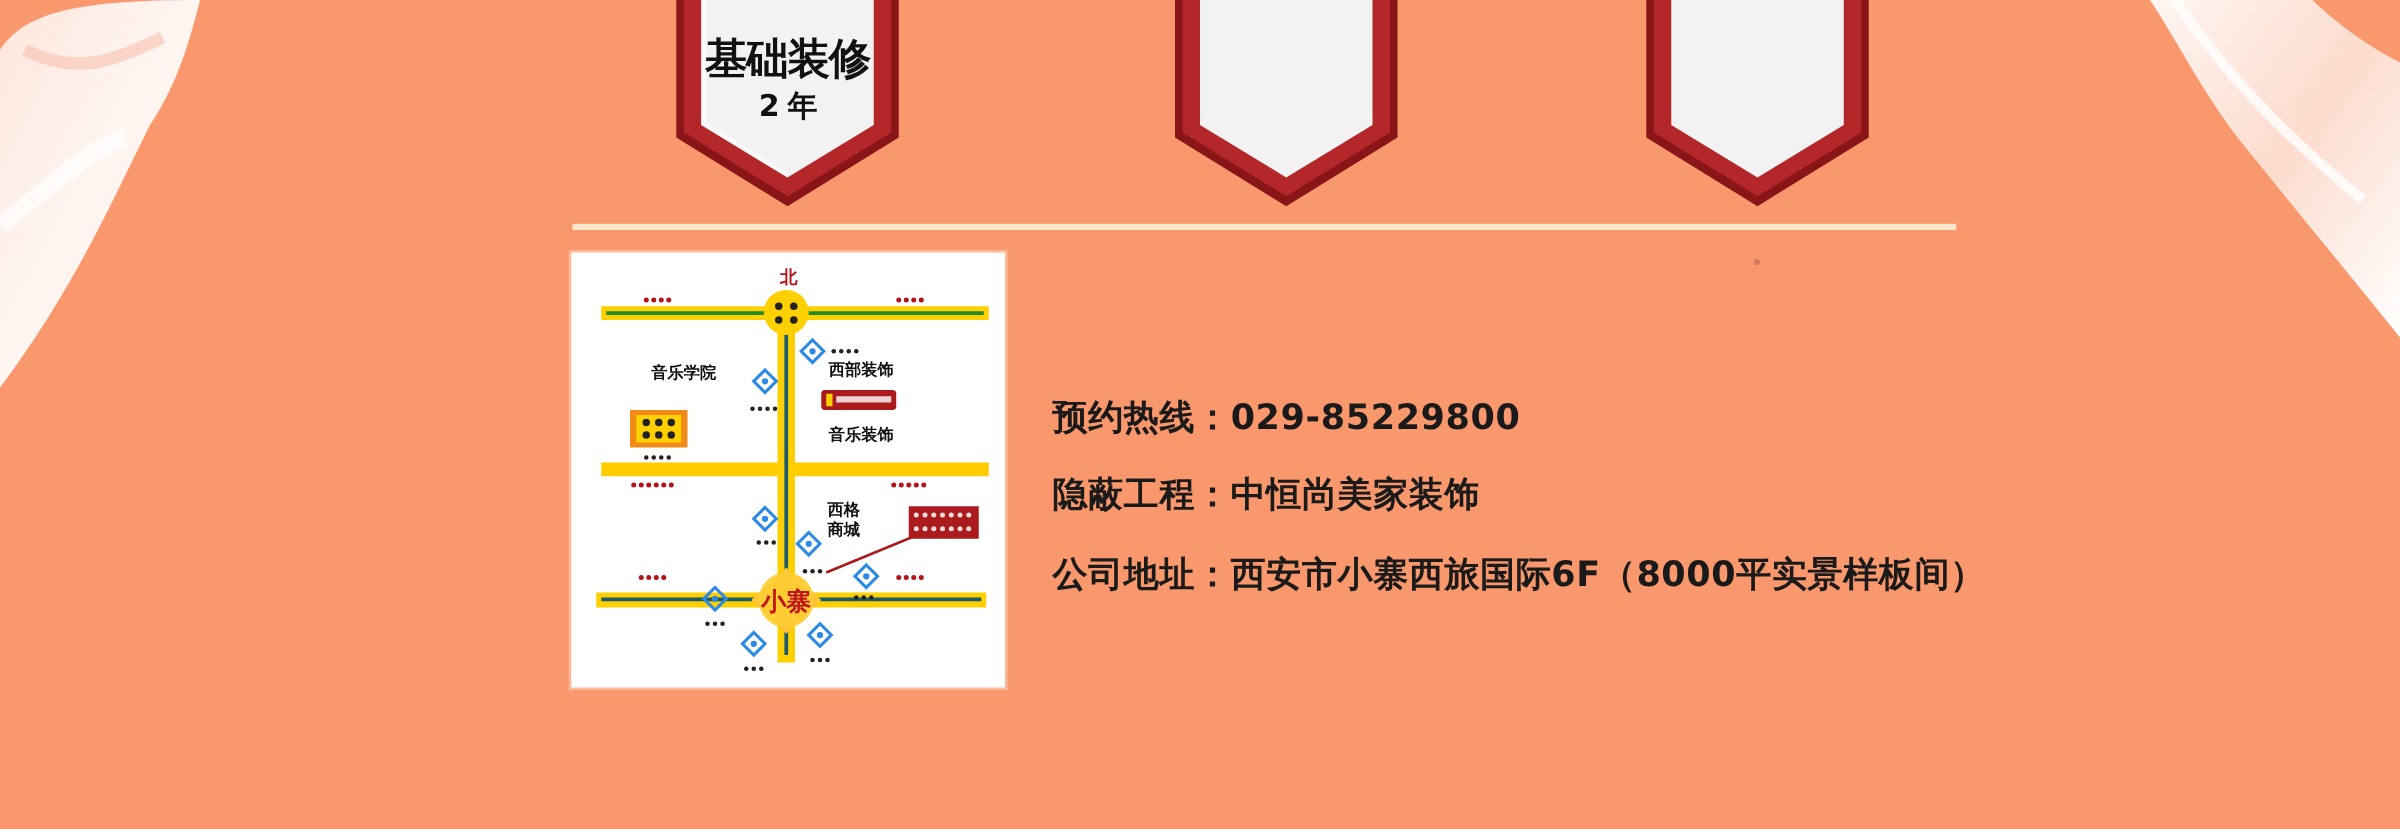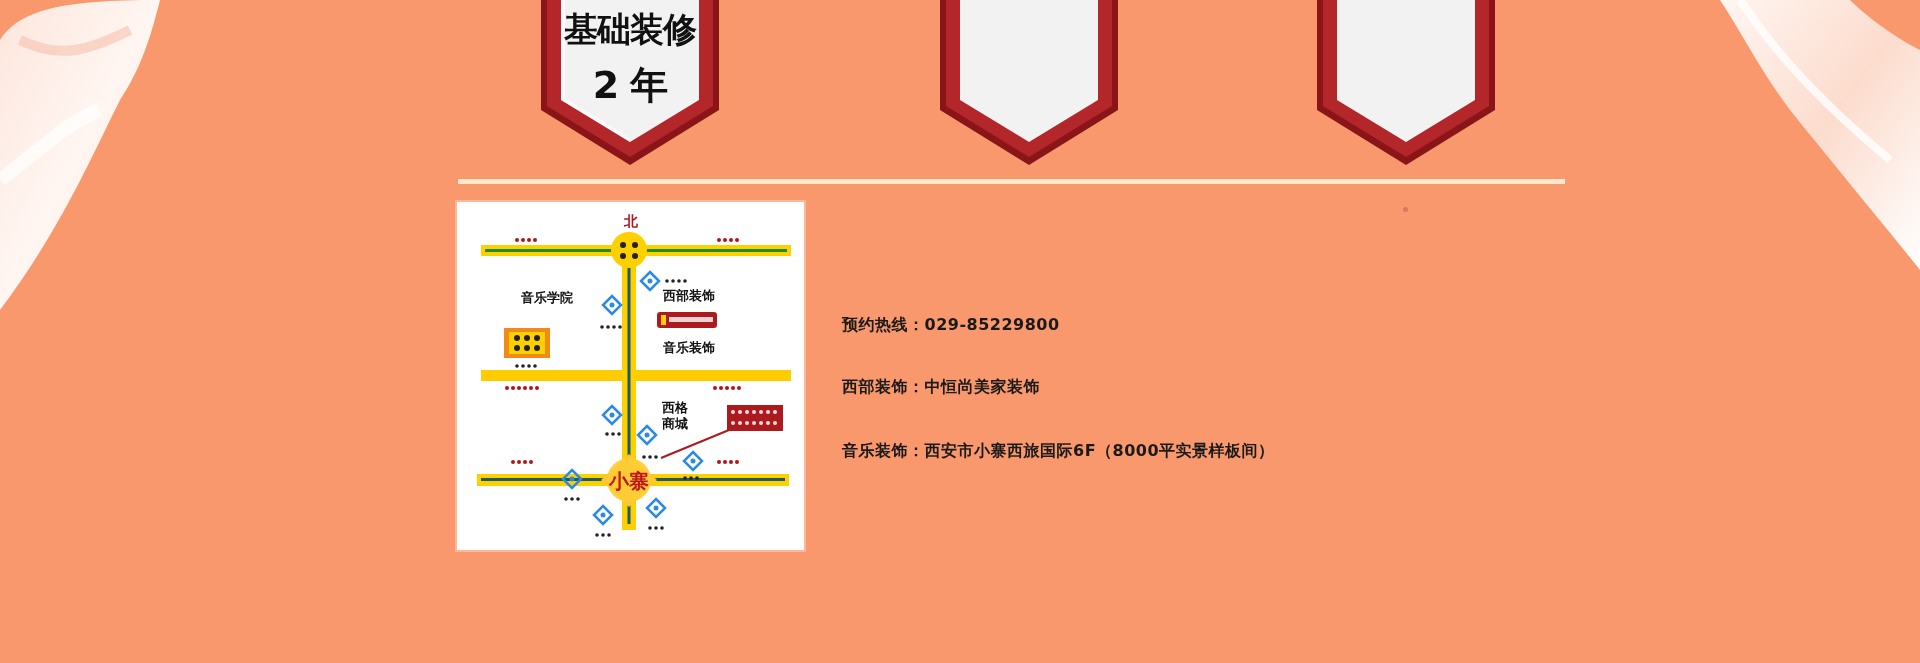--- a/index.html
+++ b/index.html
@@ -40,7 +40,7 @@
     letter-spacing: -1px;
     line-height: 40px;
   }
-  .badge-line1 { top: 29px; font-size: 34px; }
+  .badge-line1 { top: 47px; font-size: 34px; }
   .badge-line2 { top: 85px; font-size: 38px; }
 
   

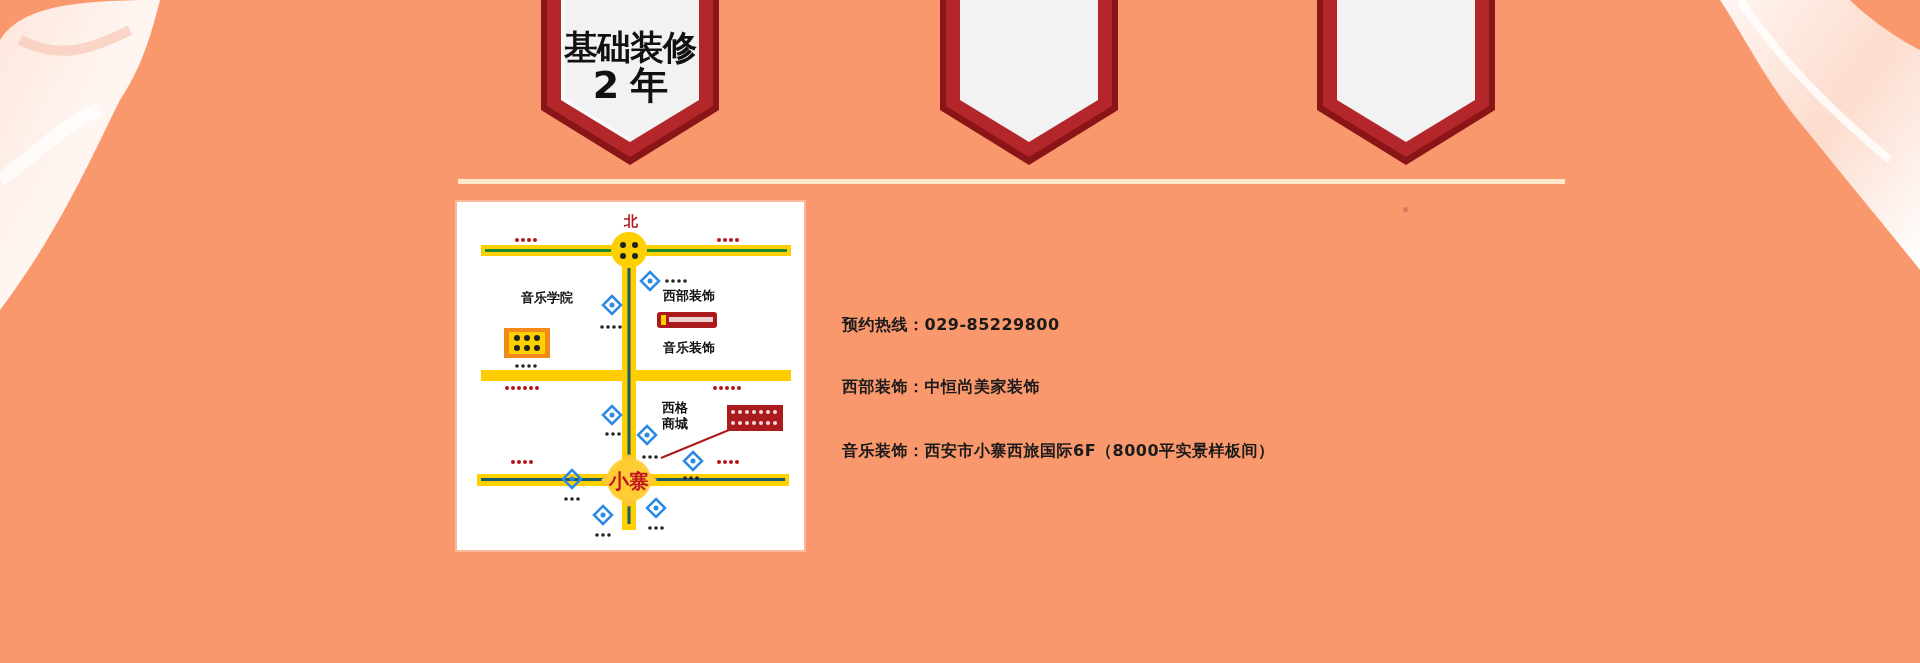--- a/index.html
+++ b/index.html
@@ -41,7 +41,7 @@
     line-height: 40px;
   }
   .badge-line1 { top: 47px; font-size: 34px; }
-  .badge-line2 { top: 85px; font-size: 38px; }
+  .badge-line2 { top: 85px; font-size: 24px; }
 
   
   .divider {

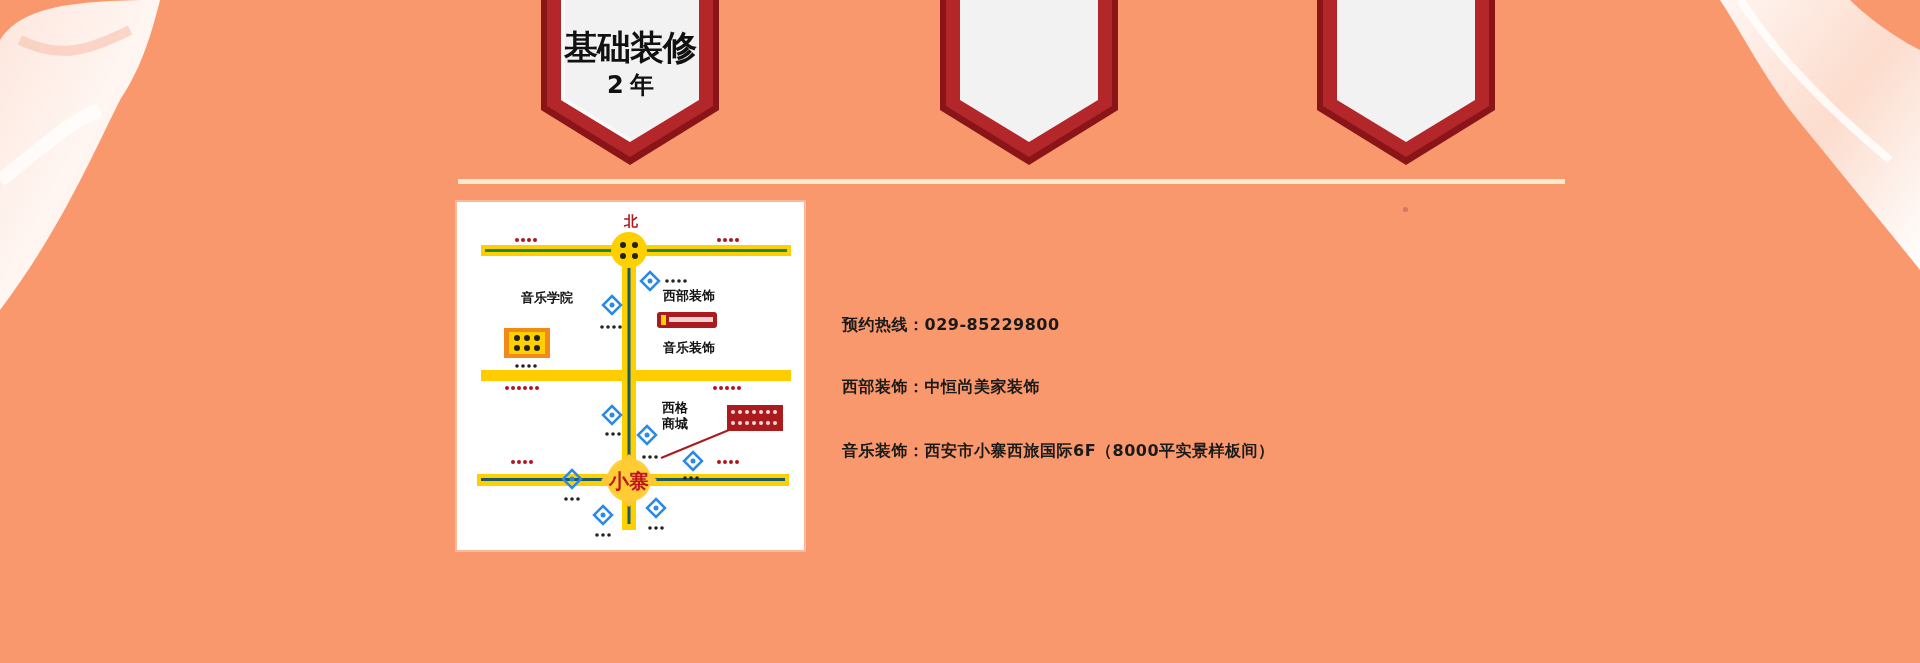--- a/index.html
+++ b/index.html
@@ -69,7 +69,7 @@
   .info {
     position: absolute;
     left: 842px;
-    font-size: 16px;
+    font-size: 28px;
     font-weight: bold;
     color: #1a1a1a;
     white-space: nowrap;

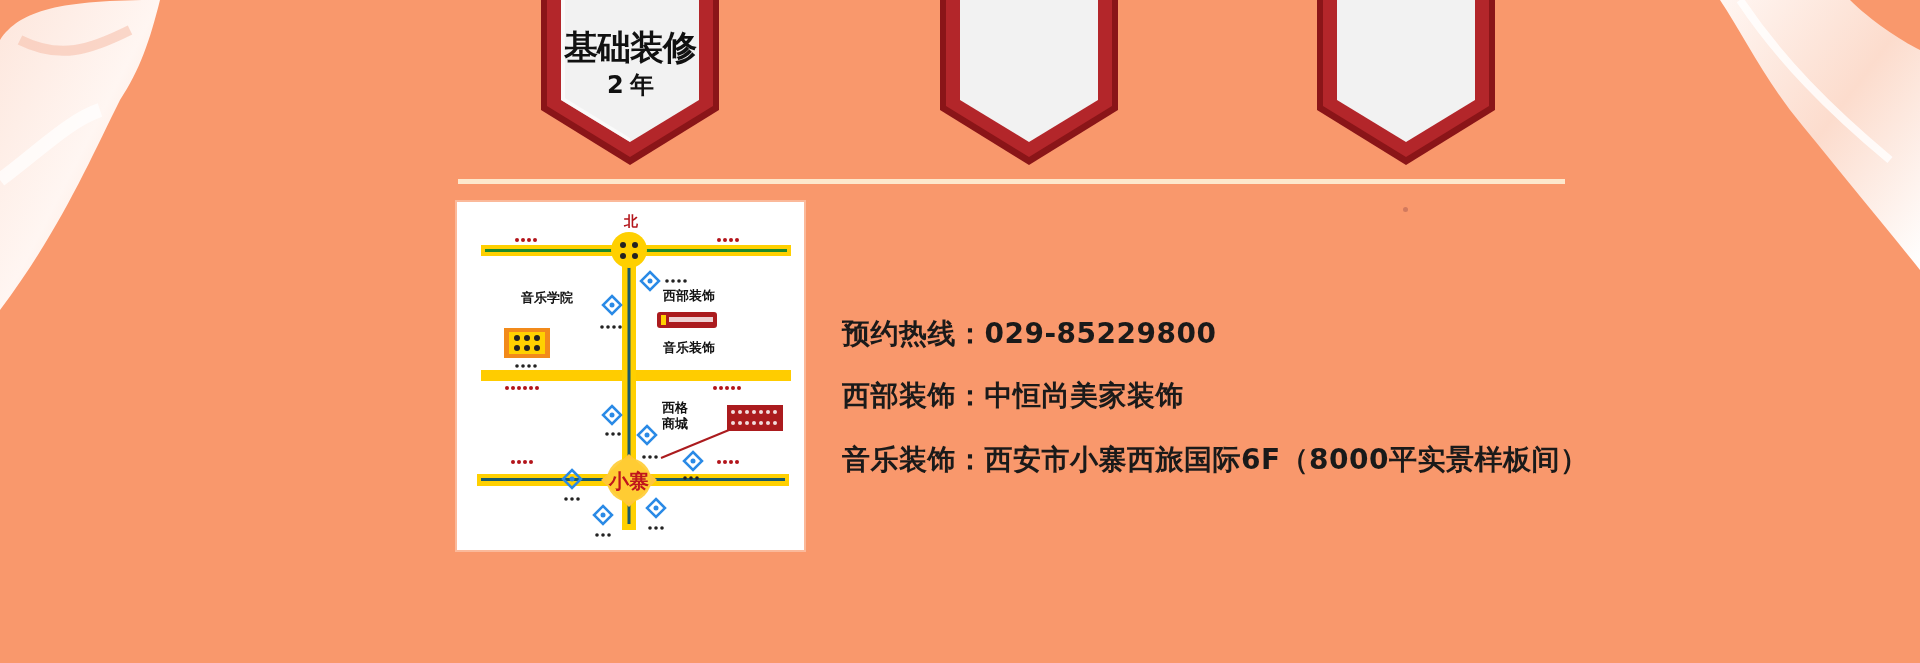--- a/index.html
+++ b/index.html
@@ -299,7 +299,7 @@
 </div>
 
 <div class="info info-1">预约热线：029-85229800</div>
-<div class="info info-2">西部装饰：中恒尚美家装饰</div>
+<div class="info info-2">隐蔽工程：中恒尚美家装饰</div>
 <div class="info info-3">音乐装饰：西安市小寨西旅国际6F（8000平实景样板间）</div>
 
 </body></html>

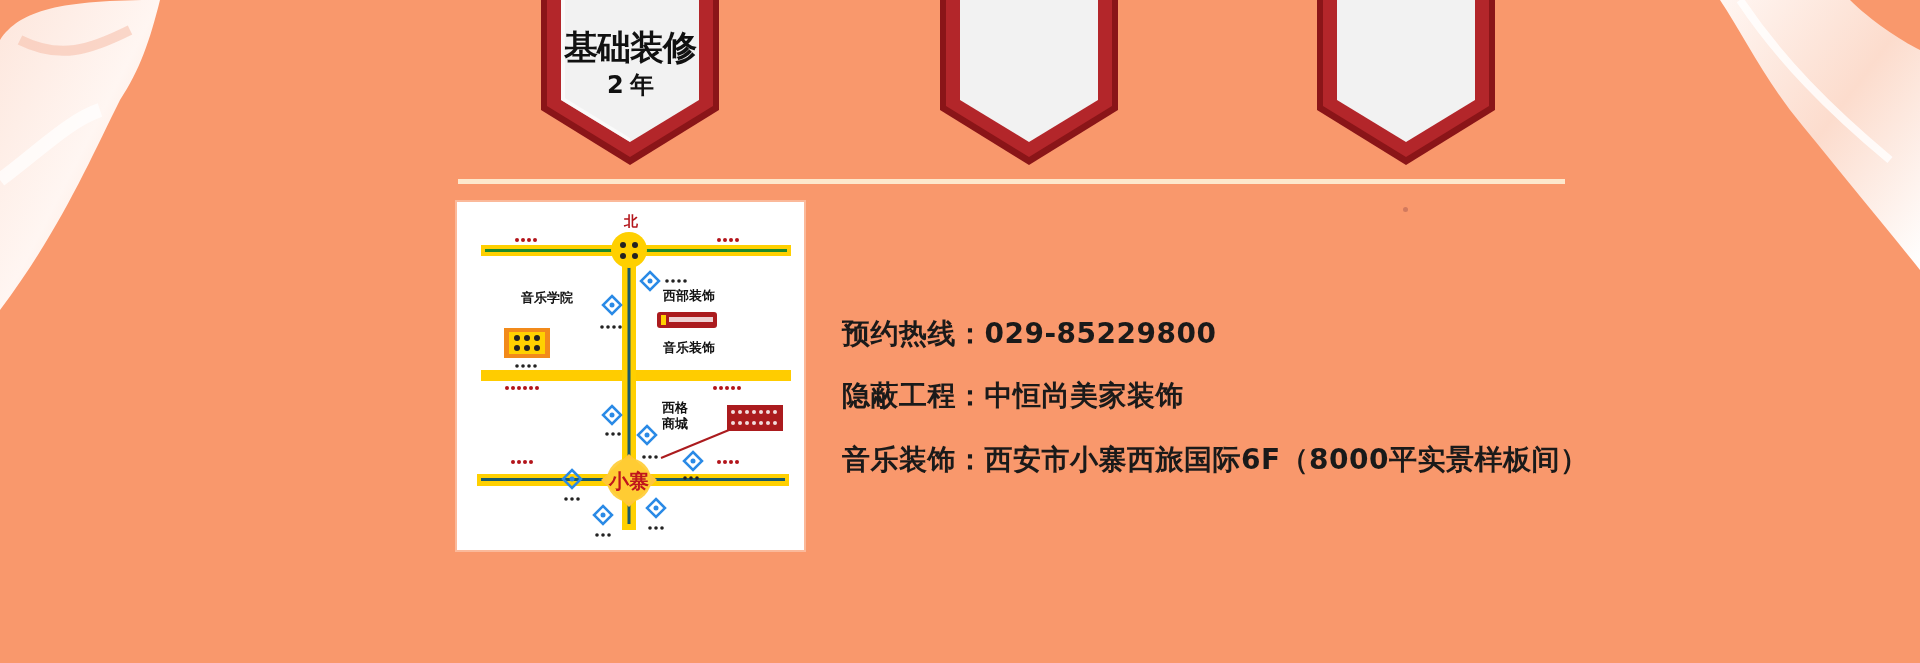--- a/index.html
+++ b/index.html
@@ -300,6 +300,6 @@
 
 <div class="info info-1">预约热线：029-85229800</div>
 <div class="info info-2">隐蔽工程：中恒尚美家装饰</div>
-<div class="info info-3">音乐装饰：西安市小寨西旅国际6F（8000平实景样板间）</div>
+<div class="info info-3">公司地址：西安市小寨西旅国际6F（8000平实景样板间）</div>
 
 </body></html>

